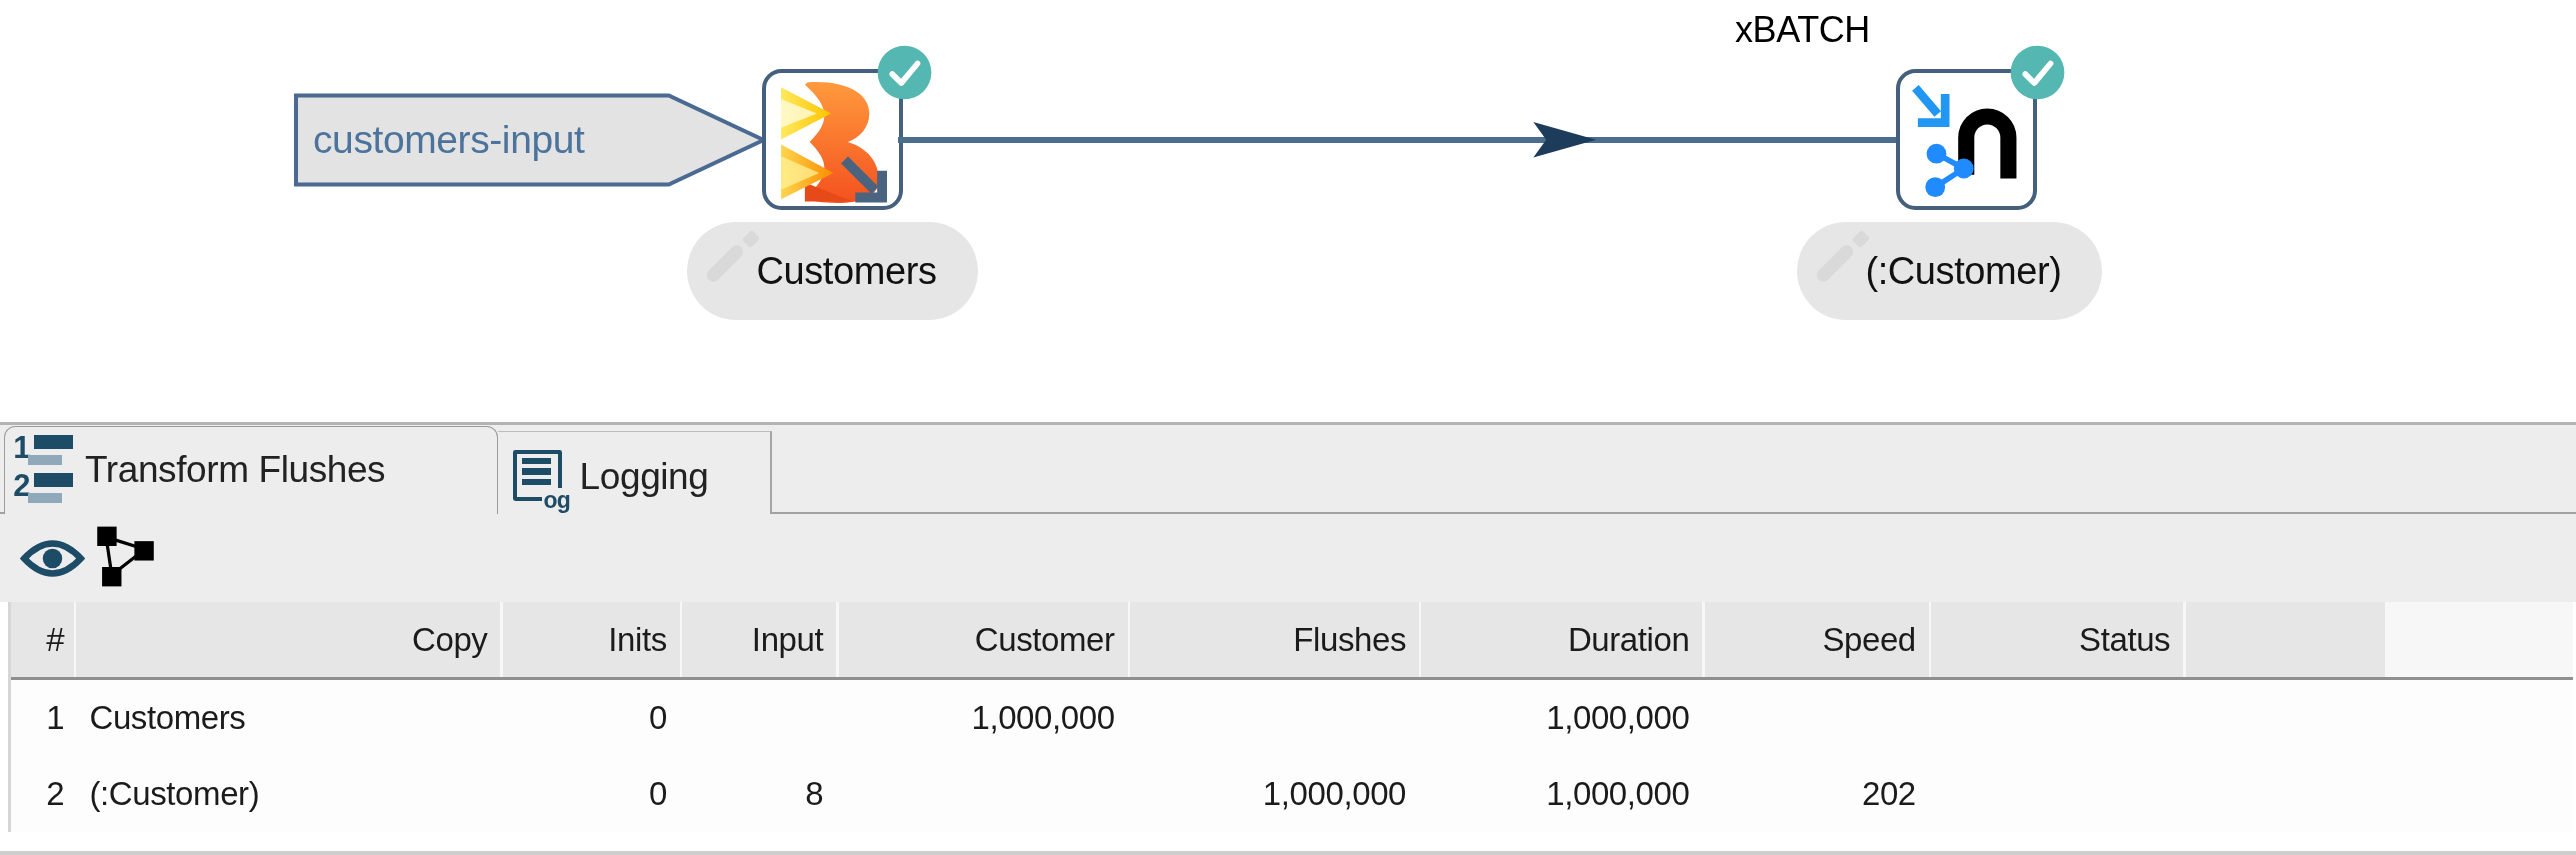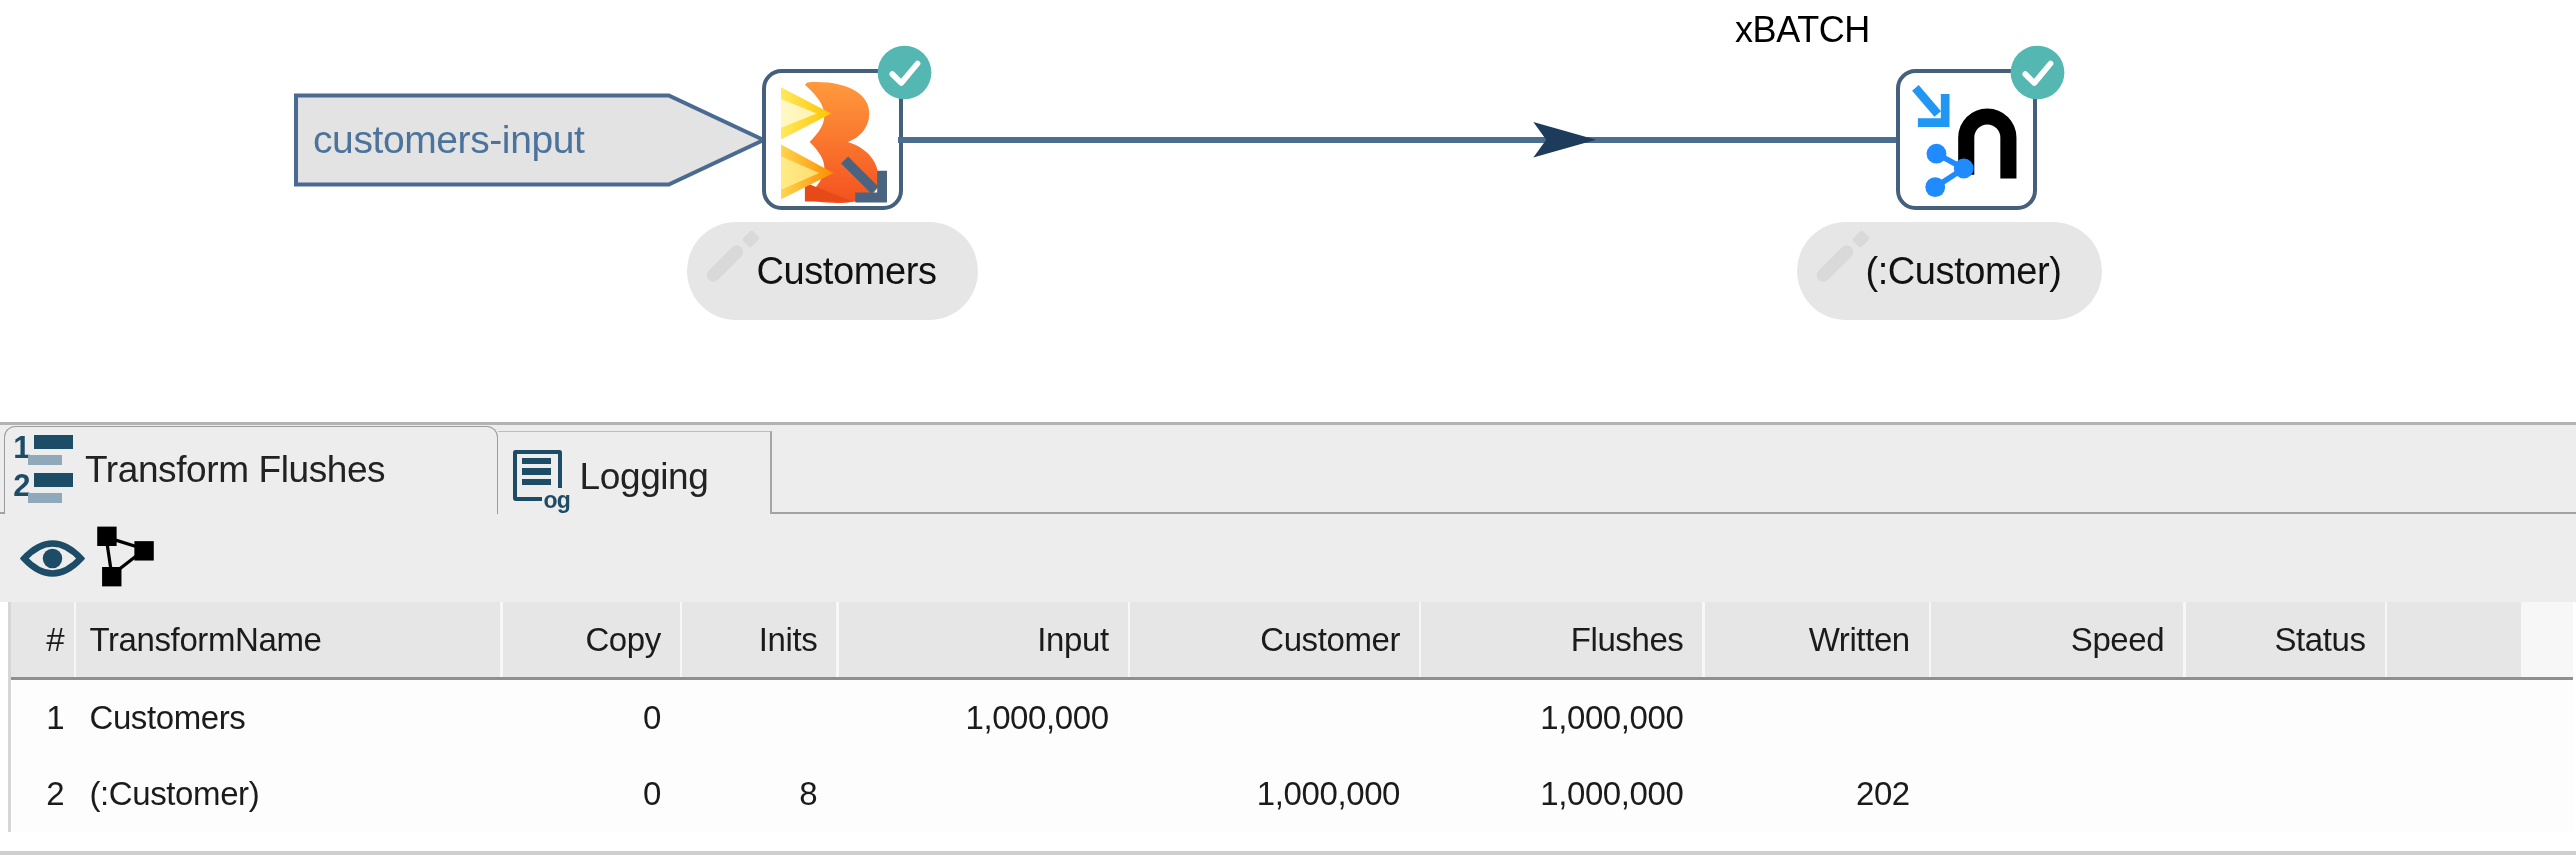--- a/index.html
+++ b/index.html
@@ -215,7 +215,6 @@
   <div class="tablewrap">
     <div class="grid thead" id="thead">
         <div class="hcell arn">#</div>
-        <div class="hcell al">TransformName</div>
         <div class="hcell ar">Copy</div>
         <div class="hcell ar">Inits</div>
         <div class="hcell ar">Input</div>

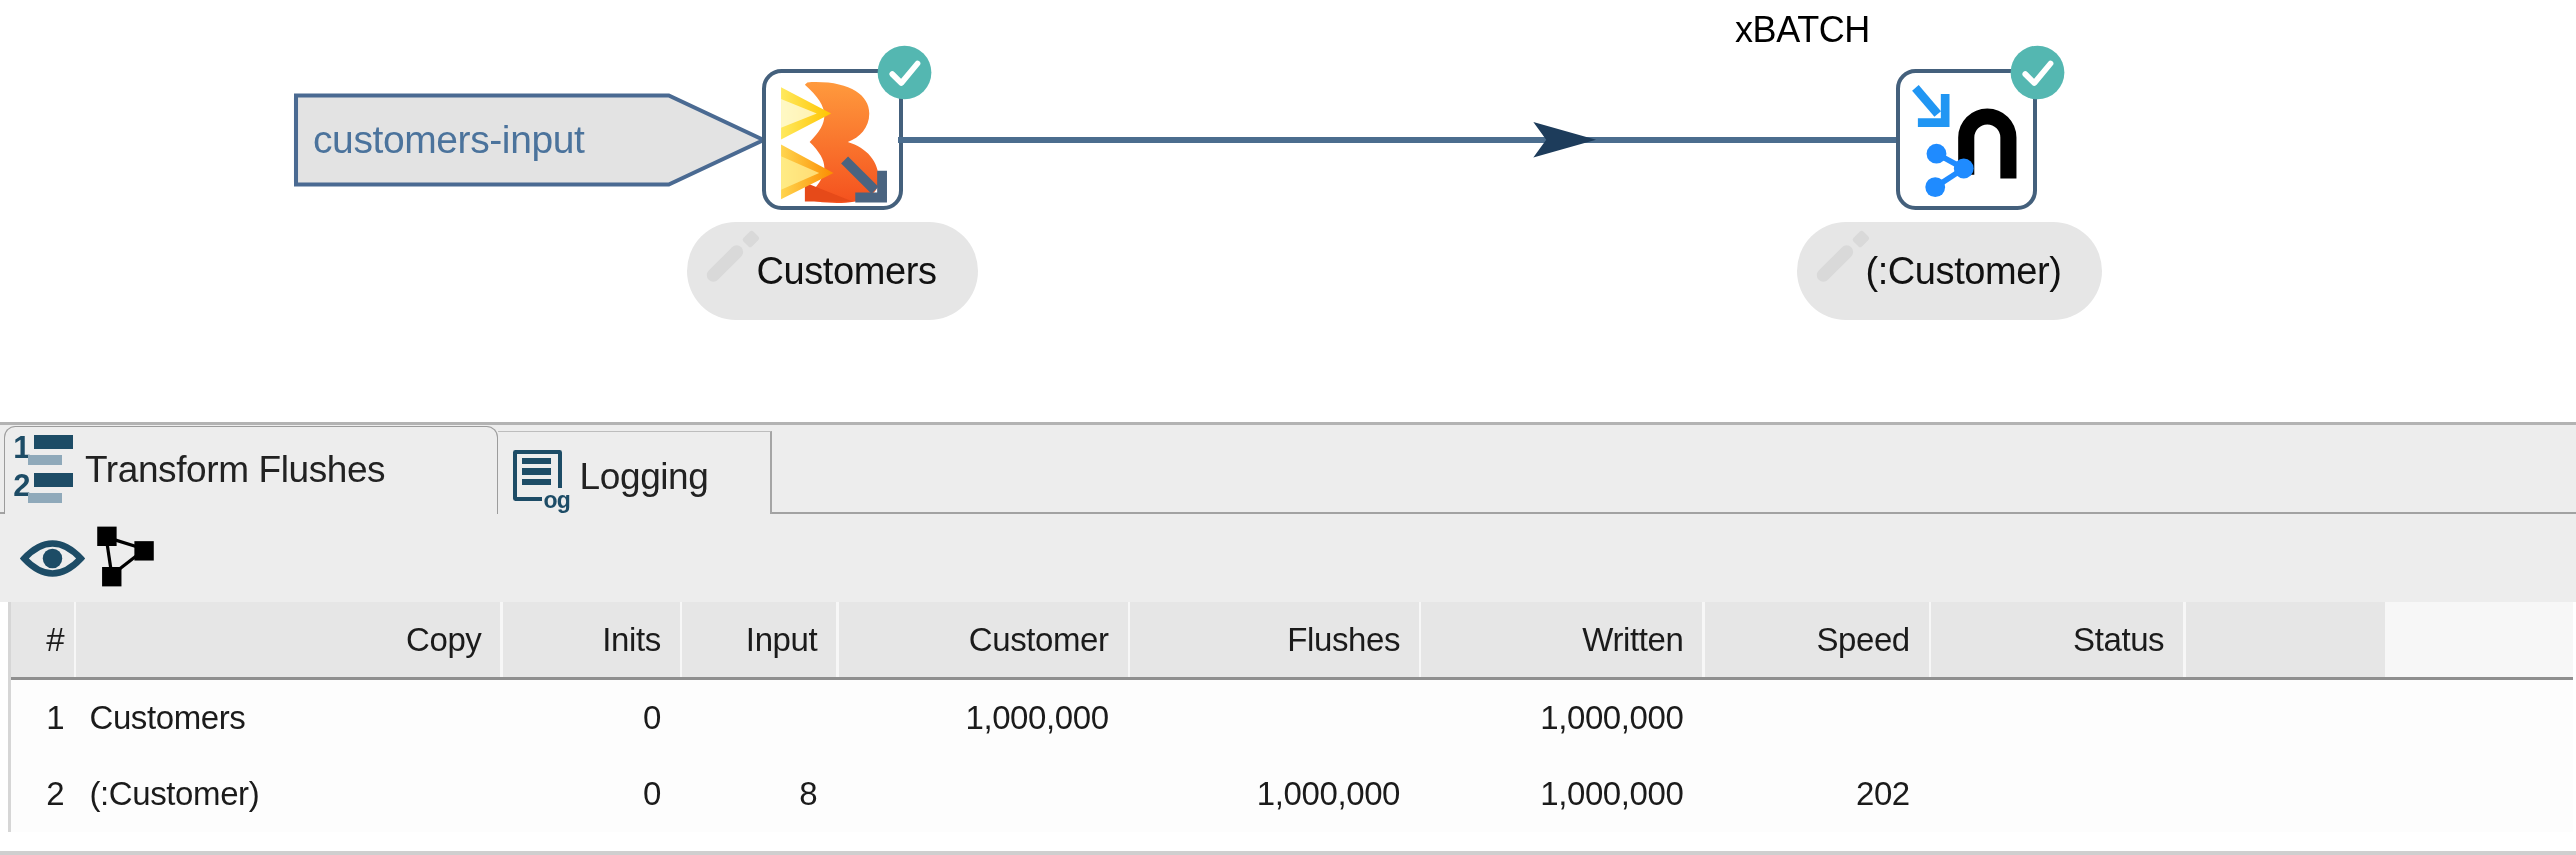--- a/index.html
+++ b/index.html
@@ -81,7 +81,7 @@
   .trow{background:#fdfdfd;height:76px;}
   .trow .cell{height:76px;line-height:76px;font-size:33px;color:#1b1b1b;white-space:nowrap;}
   .al{text-align:left;padding-left:13px;box-sizing:border-box;}
-  .ar{text-align:right;padding-right:19px;box-sizing:border-box;}
+  .ar{text-align:right;padding-right:13px;box-sizing:border-box;}
   .arn{text-align:right;padding-right:9.8px;box-sizing:border-box;}
   .bottombar{position:absolute;left:0;top:851px;width:2576px;height:4.1px;background:#cfcfcf;}
 </style>

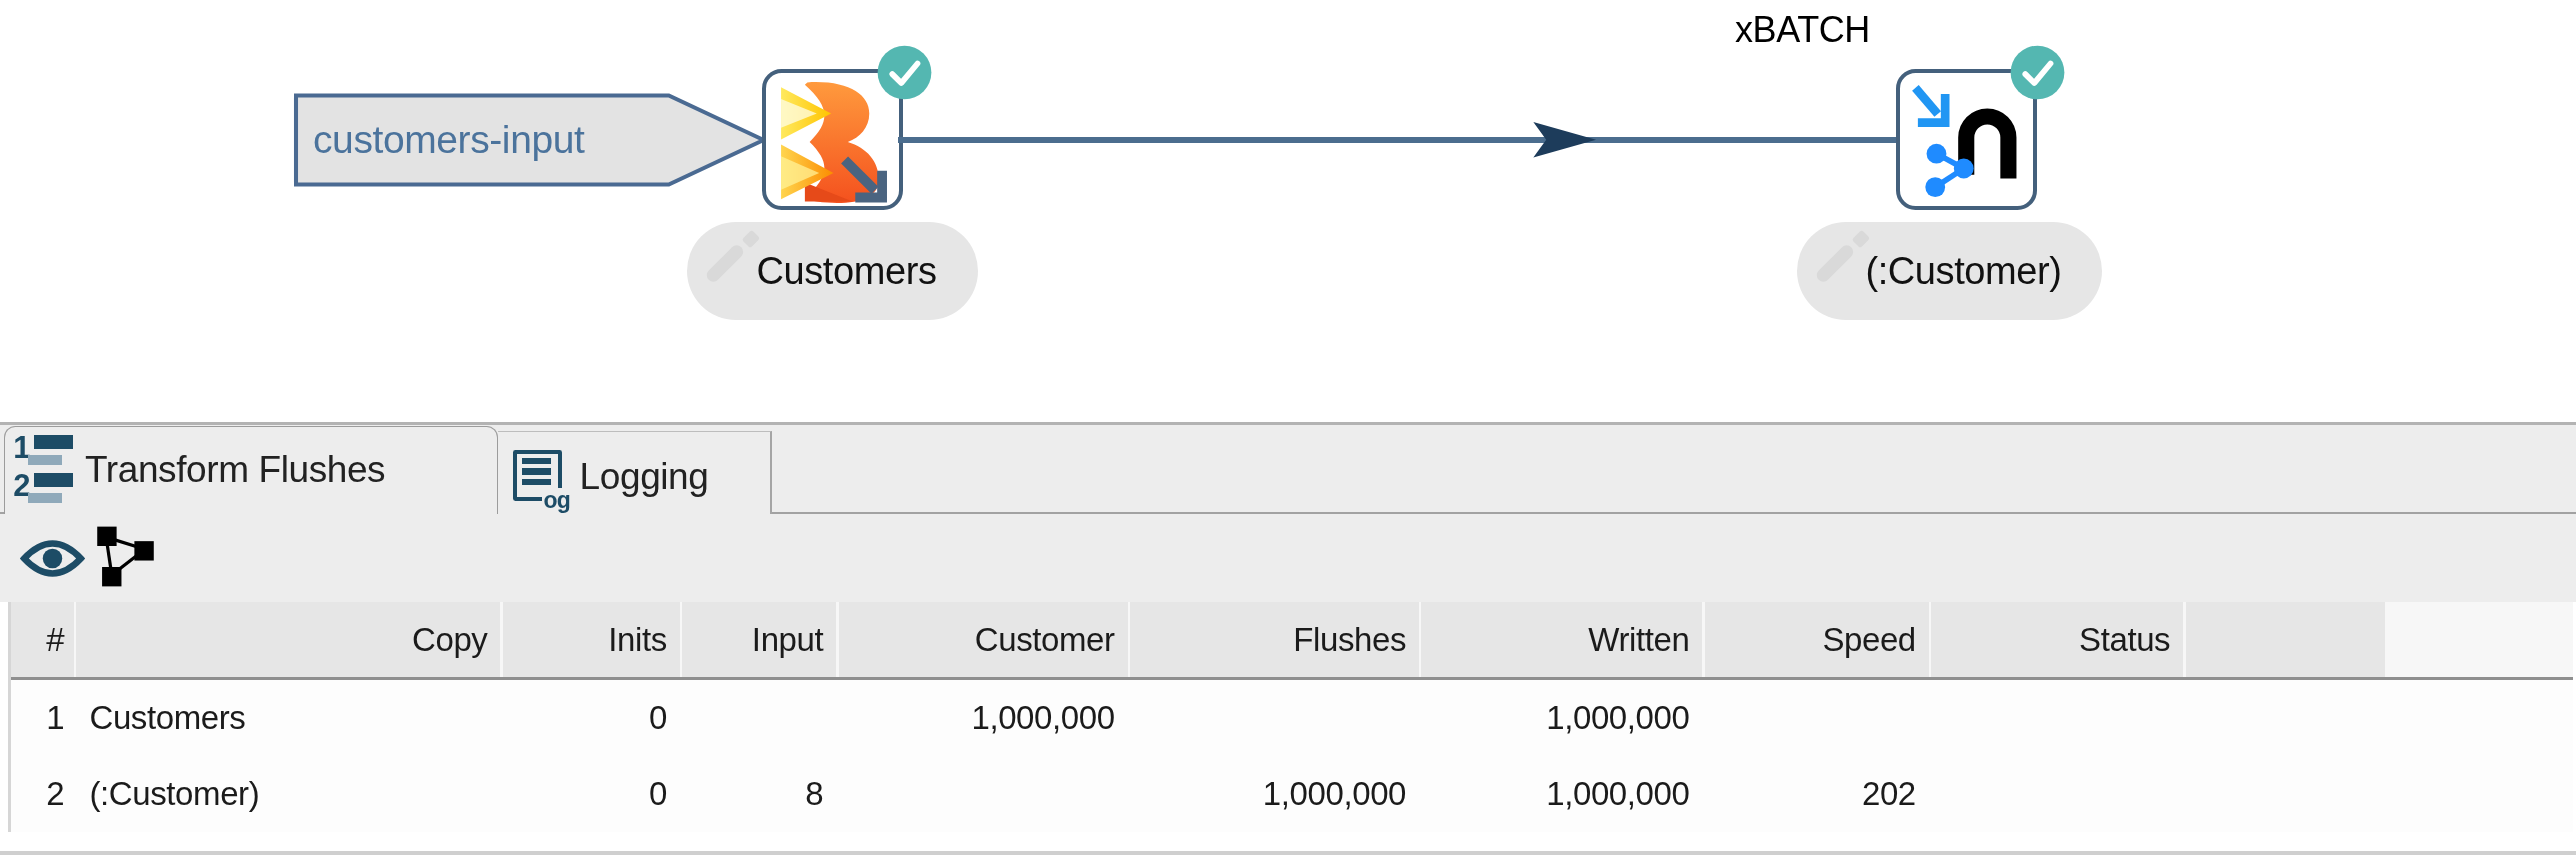--- a/index.html
+++ b/index.html
@@ -220,7 +220,7 @@
         <div class="hcell ar">Input</div>
         <div class="hcell ar">Customer</div>
         <div class="hcell ar">Flushes</div>
-        <div class="hcell ar">Written</div>
+        <div class="hcell ar">Duration</div>
         <div class="hcell ar">Speed</div>
         <div class="hcell ar">Status</div>
         <div class="hcell"></div>

